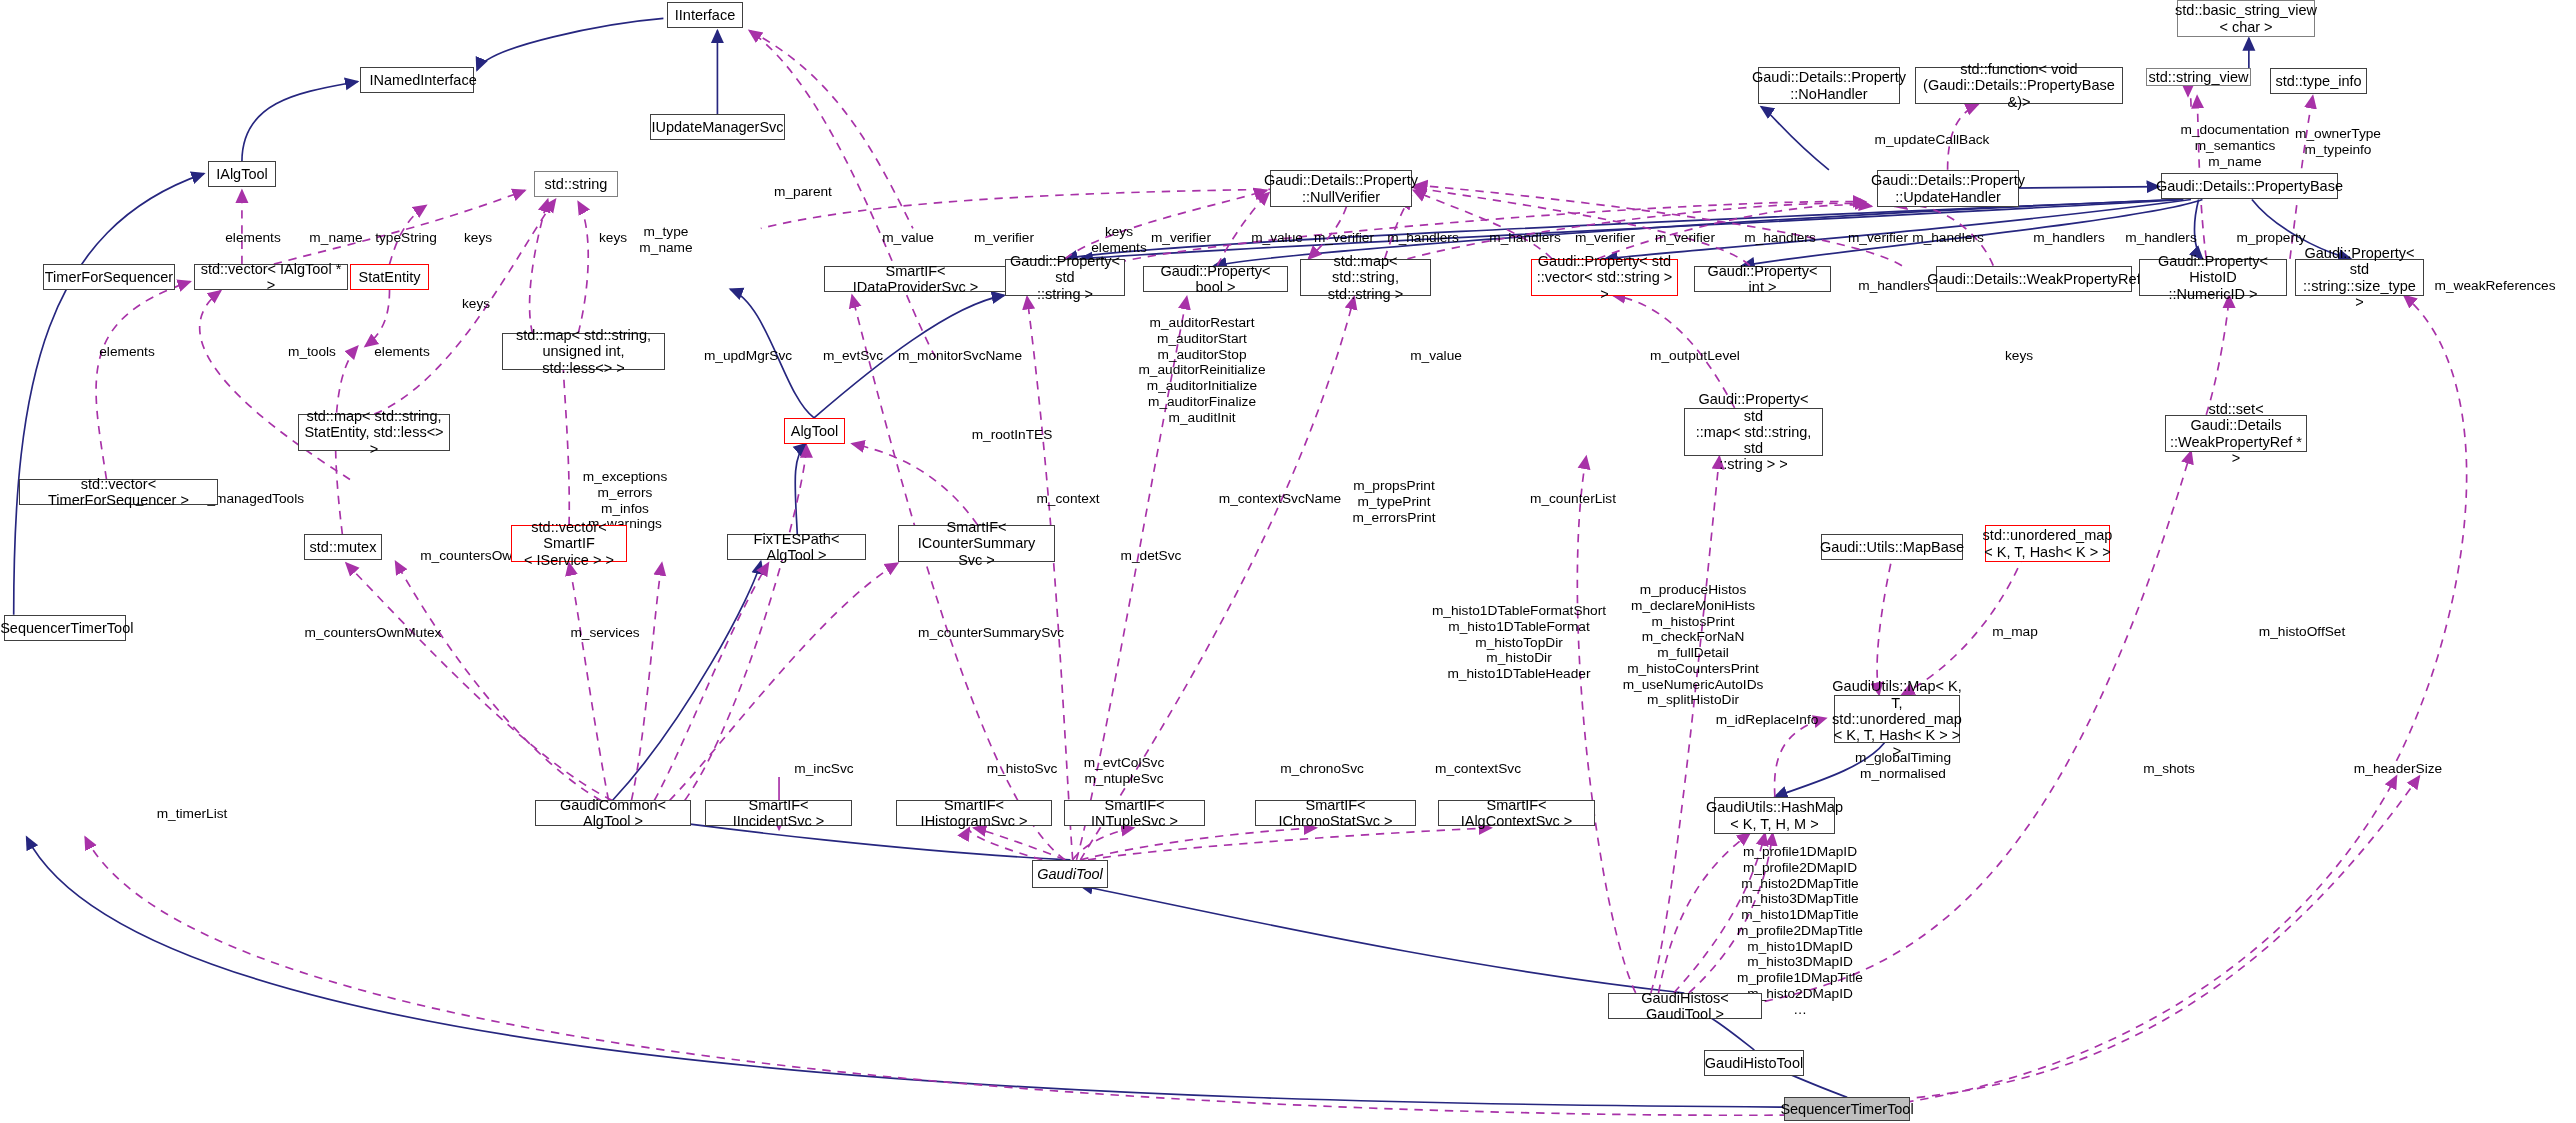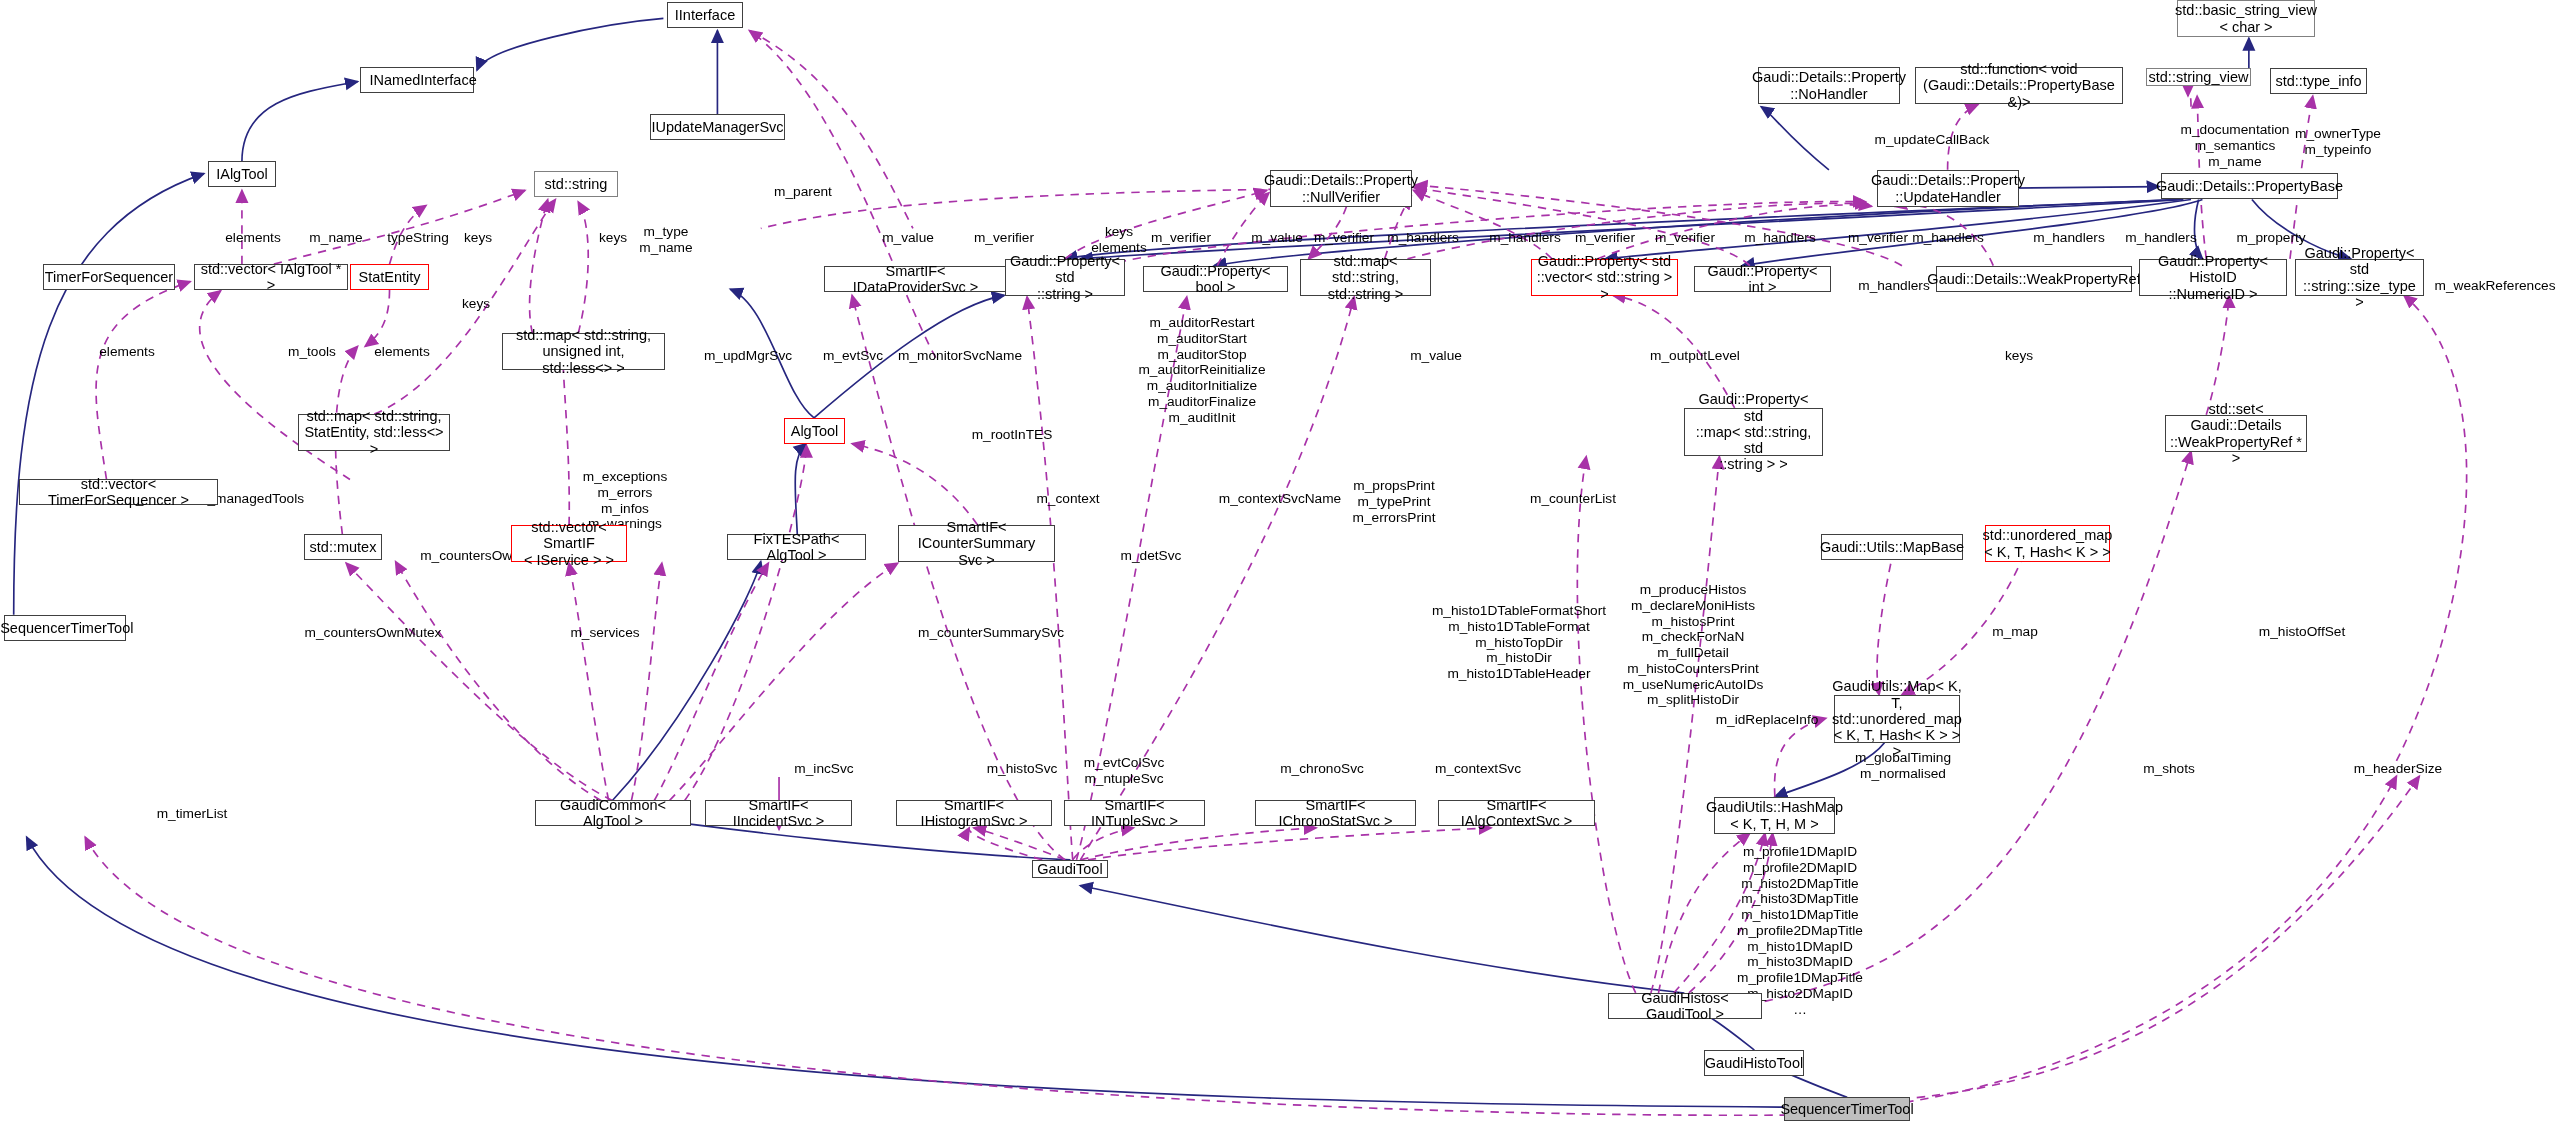--- a/index.html
+++ b/index.html
@@ -241,7 +241,7 @@
       <div class="elabel" style="left: 1932px; top: 132px;">m_updateCallBack</div>
       <div class="elabel" style="left: 253px; top: 230px;">elements</div>
       <div class="elabel" style="left: 336px; top: 230px;">m_name</div>
-      <div class="elabel" style="left: 406px; top: 230px; margin-left: 12px;">typeString</div>
+      <div class="elabel" style="left: 406px; top: 230px;">typeString</div>
       <div class="elabel" style="left: 478px; top: 230px;">keys</div>
       <div class="elabel" style="left: 613px; top: 230px;">keys</div>
       <div class="elabel" style="left: 666px; top: 224px;">m_type

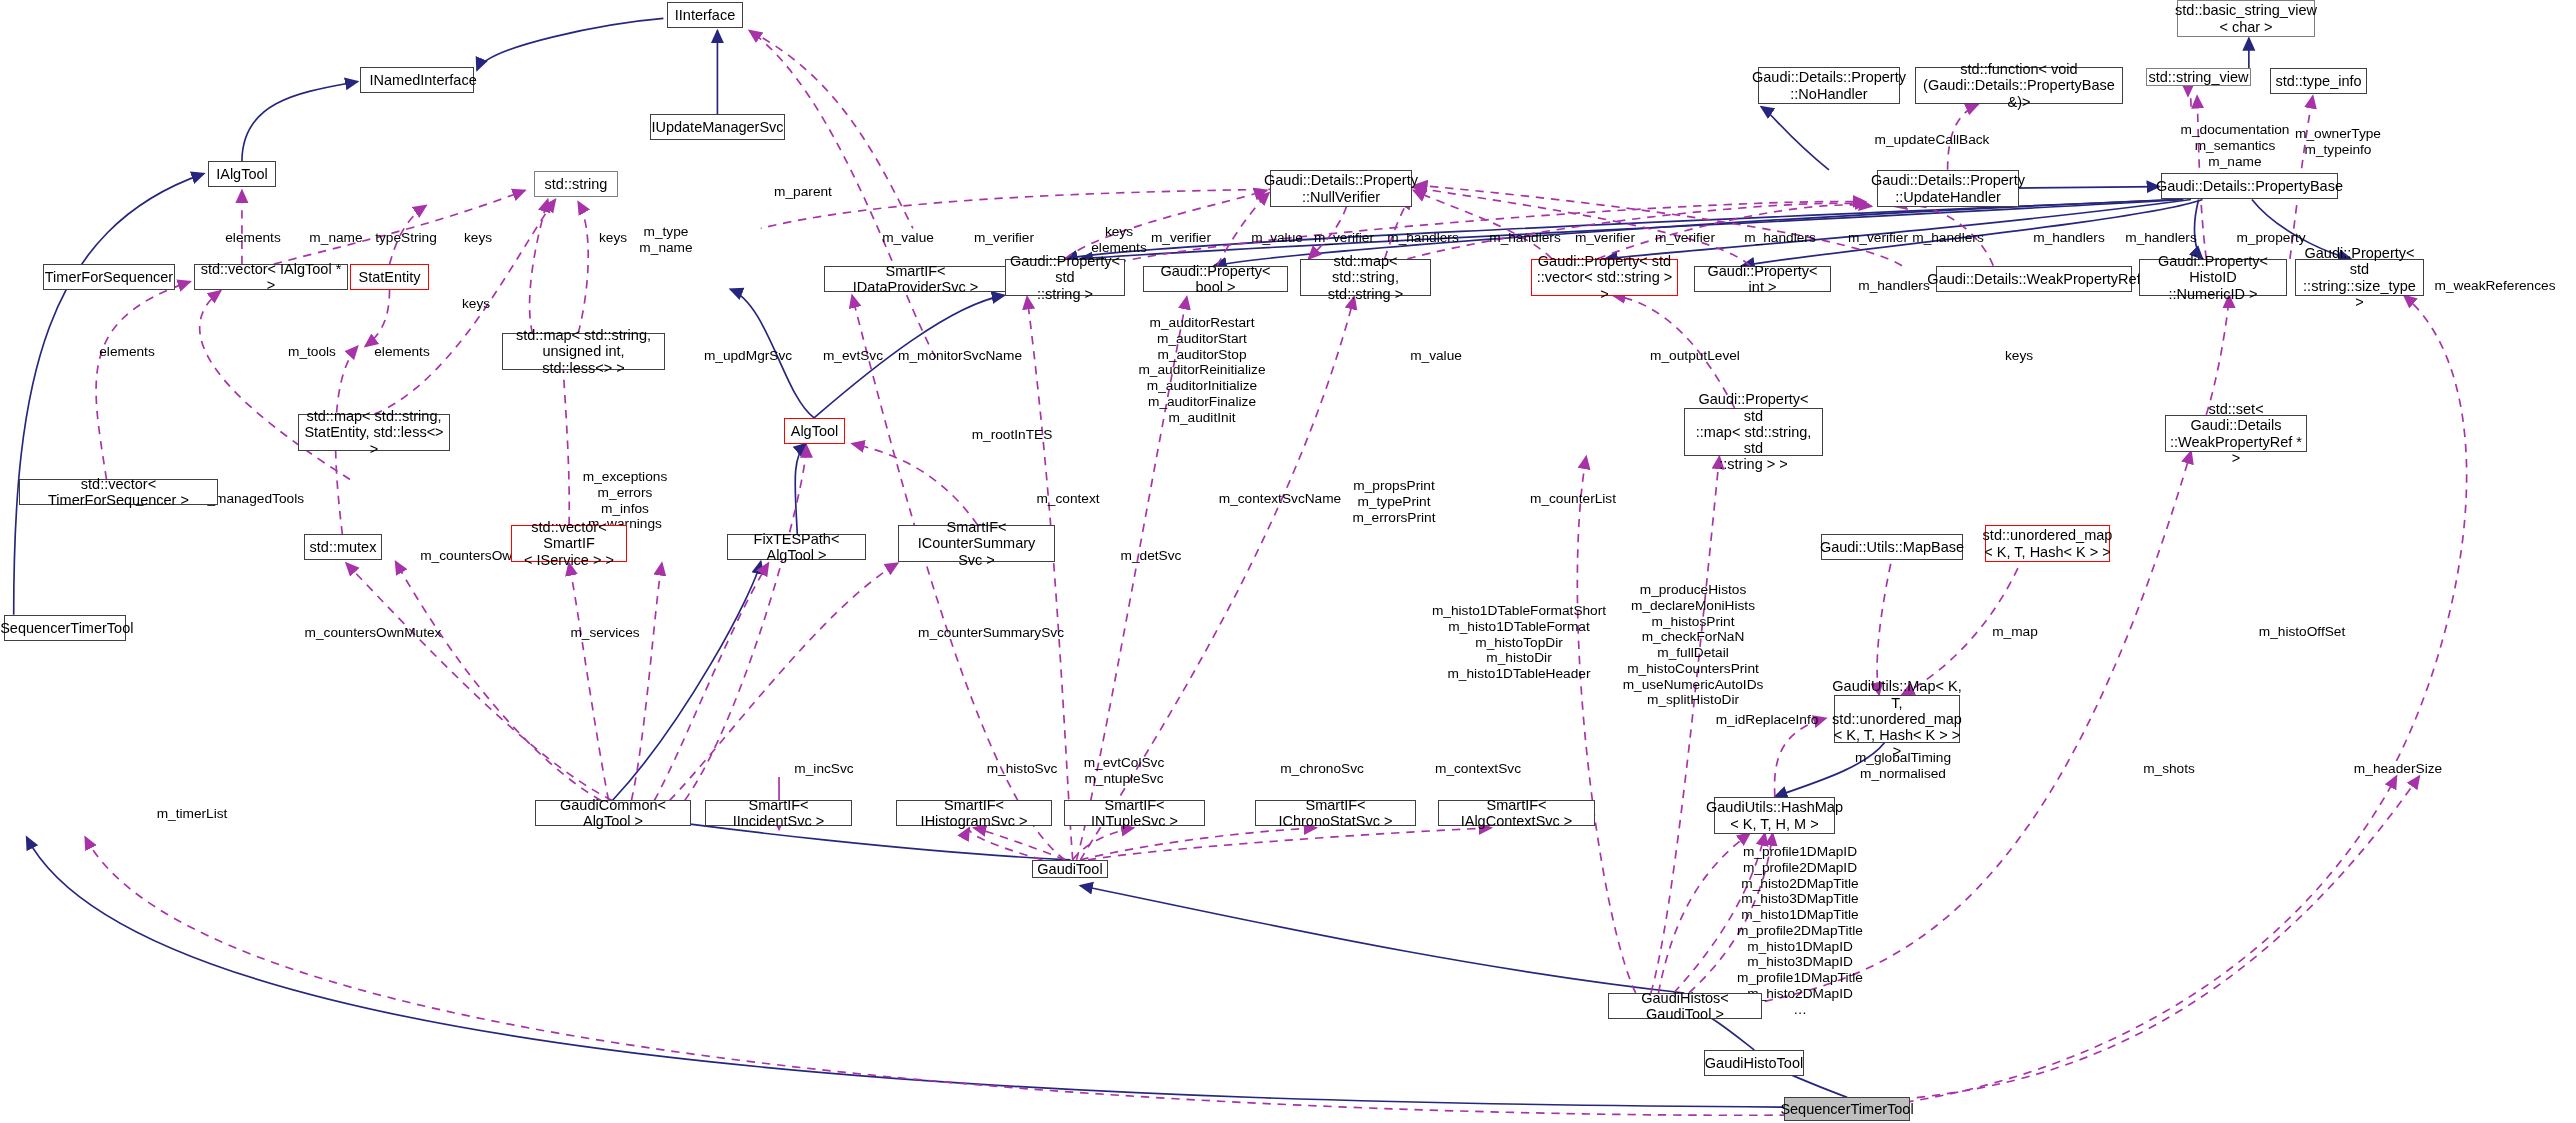--- a/index.html
+++ b/index.html
@@ -226,7 +226,7 @@
 &lt; K, T, Hash&lt; K &gt; &gt; &gt;</div>
       <div class="node" style="left: 1714px; top: 797px; width: 121px; height: 37px;">GaudiUtils::HashMap
 &lt; K, T, H, M &gt;</div>
-      <div class="node" style="left: 1032px; top: 860px; width: 76px; height: 18px;">GaudiTool</div>
+      <div class="node" style="left: 1032px; top: 860px; width: 76px; height: 28px; font-style: italic;">GaudiTool</div>
       <div class="node" style="left: 1608px; top: 993px; width: 154px; height: 26px;">GaudiHistos&lt; GaudiTool &gt;</div>
       <div class="node" style="left: 1704px; top: 1050px; width: 100px; height: 26px;">GaudiHistoTool</div>
       <div class="node filled" style="left: 1784px; top: 1097px; width: 126px; height: 24px;">SequencerTimerTool</div>

